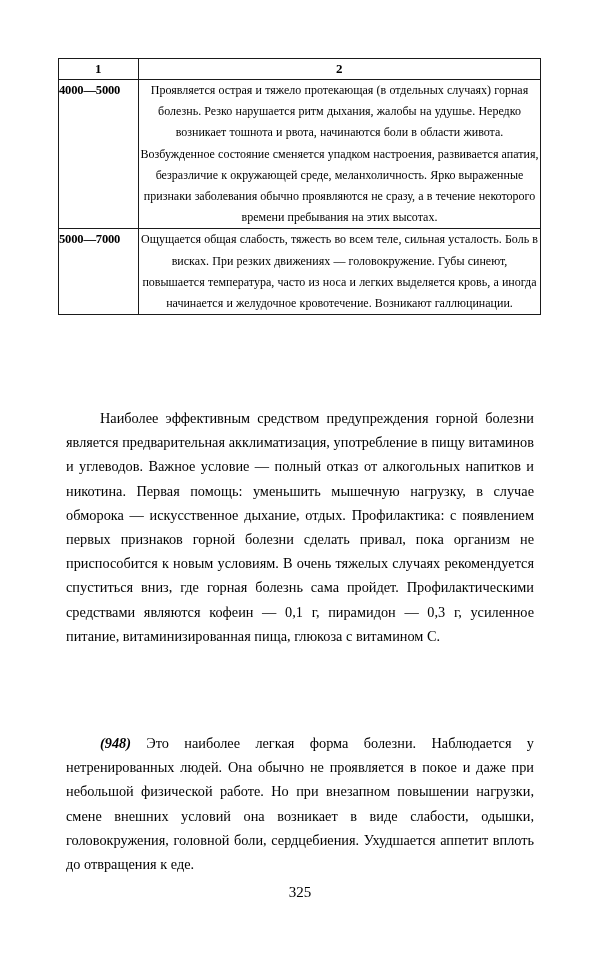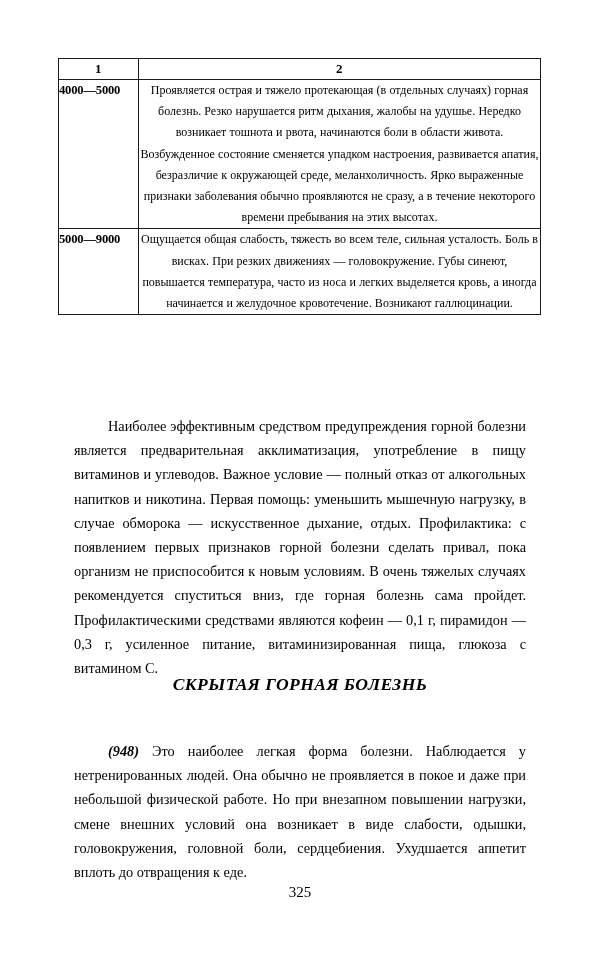--- a/index.html
+++ b/index.html
@@ -141,7 +141,7 @@
         <td class="desc-cell">Проявляется острая и тяжело протекающая (в отдельных случаях) горная болезнь. Резко нарушается ритм дыха­ния, жалобы на удушье. Нередко возникает тошнота и рвота, начинаются боли в области живота. Возбужденное состояние сменяется упадком настроения, развивается апатия, безразличие к окружающей среде, меланхолич­ность. Ярко выраженные признаки заболевания обычно проявляются не сразу, а в течение некоторого времени пребывания на этих высотах.</td>
       </tr>
       <tr>
-        <td class="range-cell">5000—9000</td>
+        <td class="range-cell">5000—7000</td>
         <td class="desc-cell">Ощущается общая слабость, тяжесть во всем теле, силь­ная усталость. Боль в висках. При резких движениях — головокружение. Губы синеют, повышается температура, часто из носа и легких выделяется кровь, а иногда начи­нается и желудочное кровотечение. Возникают галлюци­нации.</td>
       </tr>
     </tbody>

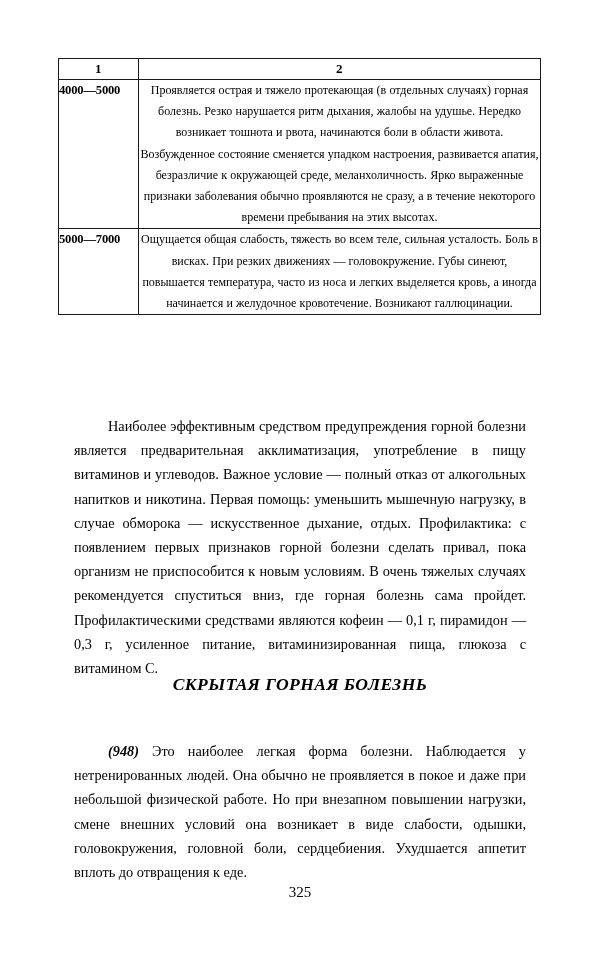--- a/index.html
+++ b/index.html
@@ -88,7 +88,7 @@
   #para-latent     { top: 723px; }
 
   .body-block p {
-    margin: 16px;
+    margin: 8px;
     text-indent: 34px;
   }
 

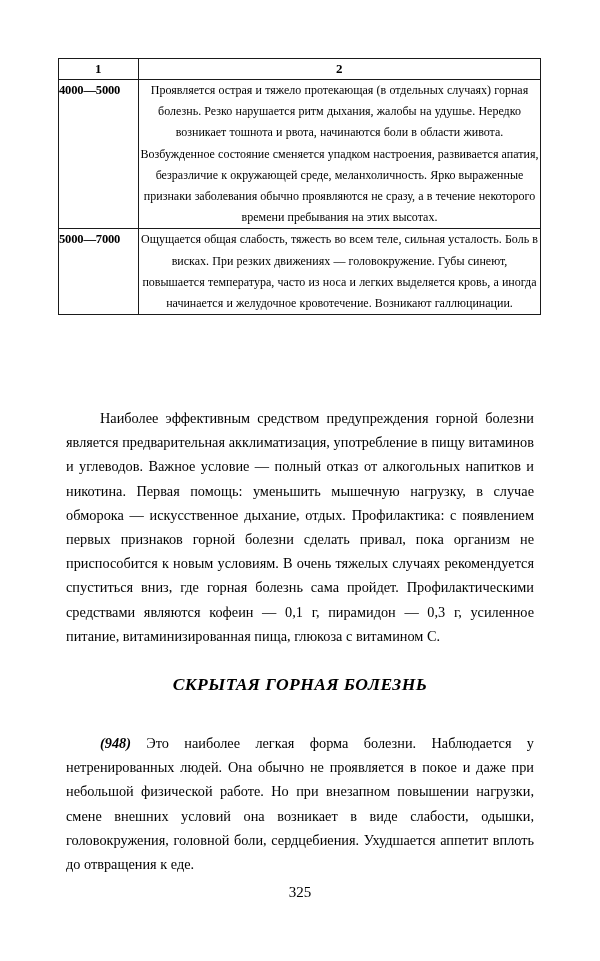--- a/index.html
+++ b/index.html
@@ -151,7 +151,6 @@
     <p>Наиболее эффективным средством предупреждения горной болезни является предварительная акклиматизация, употребление в пищу витаминов и углеводов. Важное усло­вие — полный отказ от алкогольных напитков и никотина. Первая помощь: уменьшить мышечную нагрузку, в случае обморока — искусственное дыхание, отдых. Профилактика: с появлением первых признаков горной болезни сделать привал, пока организм не приспособится к новым условиям. В очень тяжелых случаях рекомендуется спуститься вниз, где горная болезнь сама пройдет. Профилактическими средствами являются кофеин — 0,1 г, пирамидон — 0,3 г, усиленное питание, витаминизированная пища, глюкоза с витамином С.</p>
   </div>
 
-  <div class="section-heading">СКРЫТАЯ ГОРНАЯ БОЛЕЗНЬ</div>
 
   <div class="body-block" id="para-latent">
     <p><span class="ref-num">(948)</span><span> Это наиболее легкая форма болезни. Наблюдается у нетренированных людей. Она обычно не проявляется в покое и даже при небольшой физической работе. Но при внезапном повышении нагрузки, смене внешних условий она возникает в виде слабости, одышки, головокружения, головной боли, сердцебиения. Ухудшается аппетит вплоть до отвращения к еде.</span></p>

